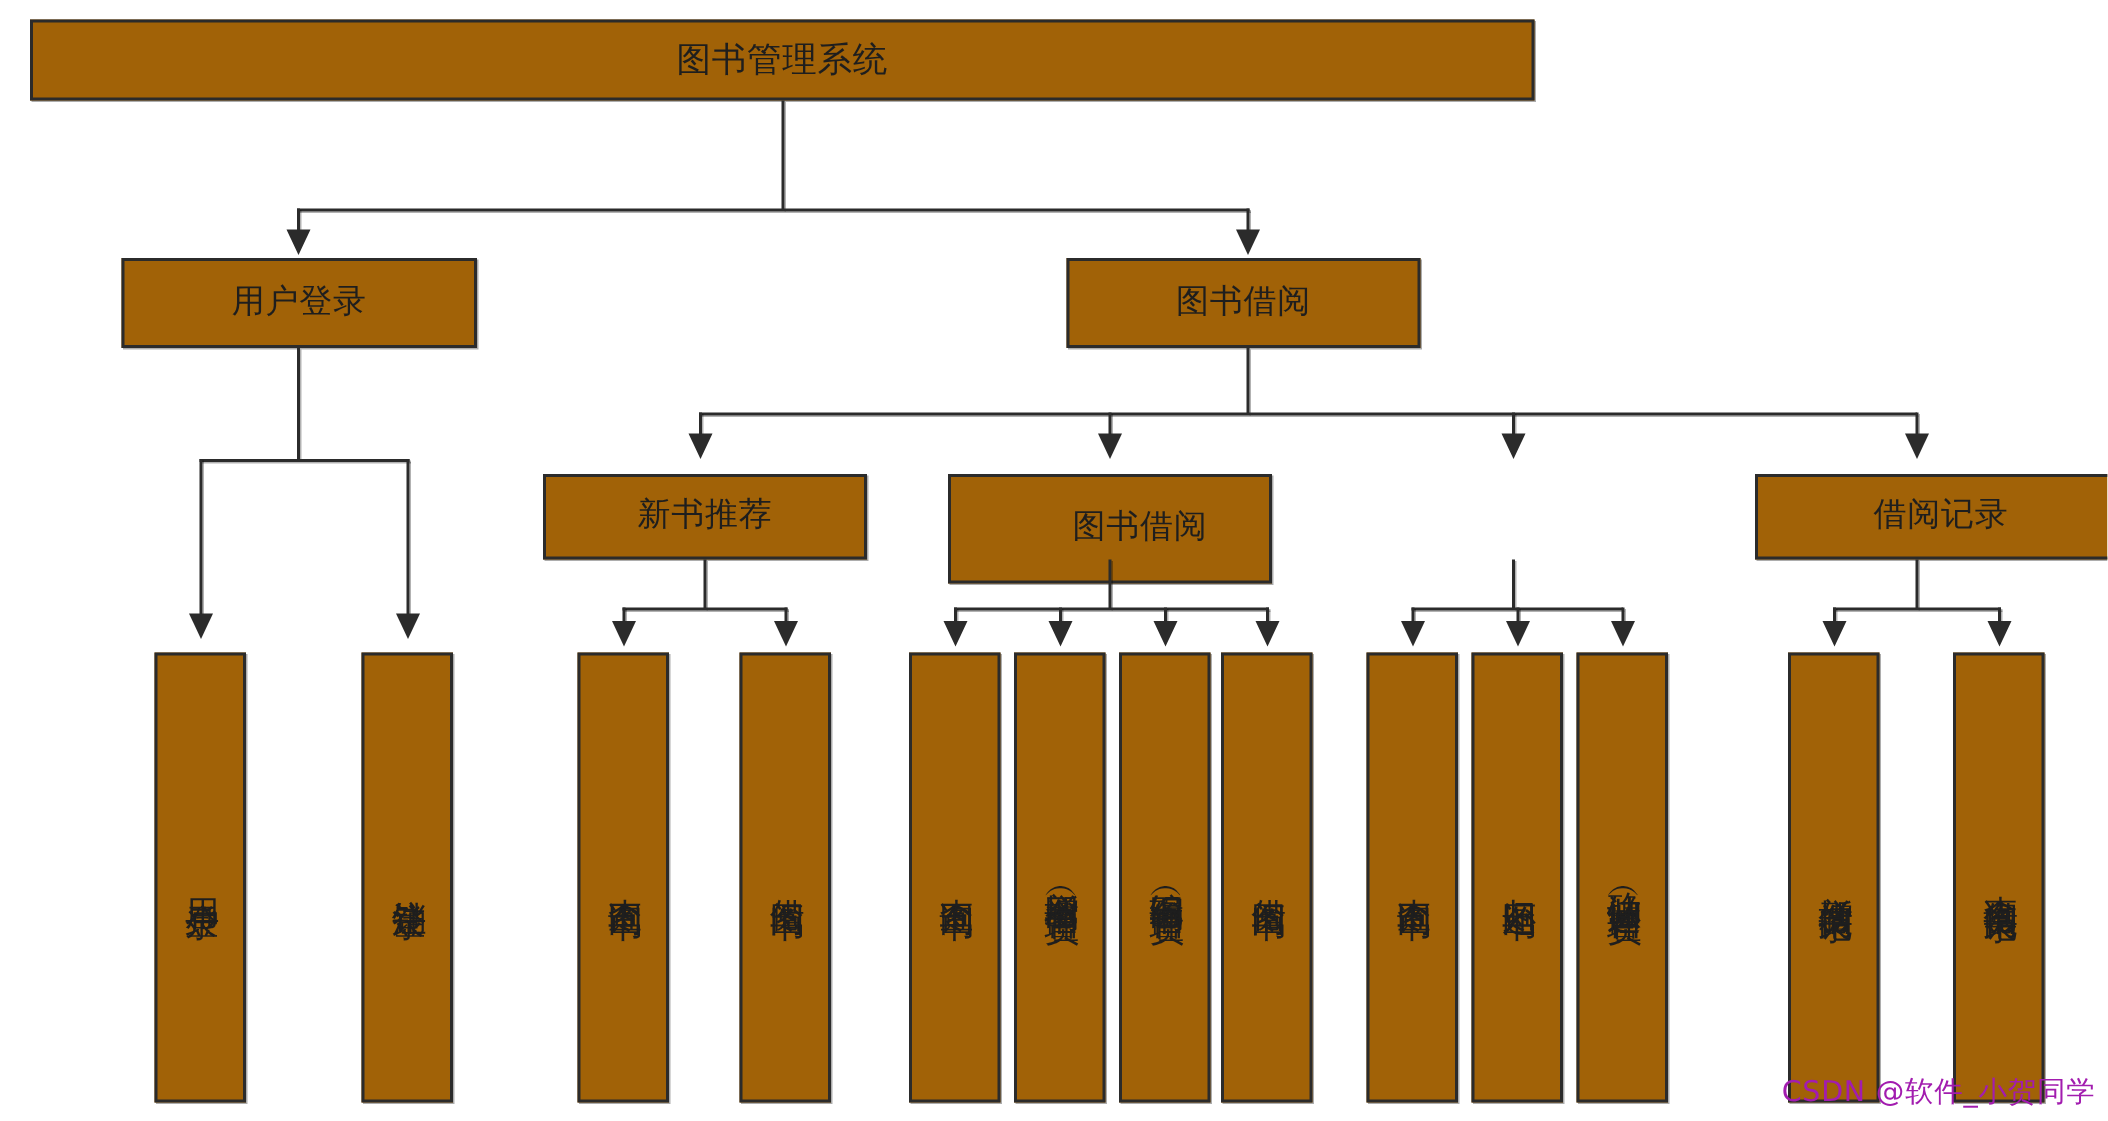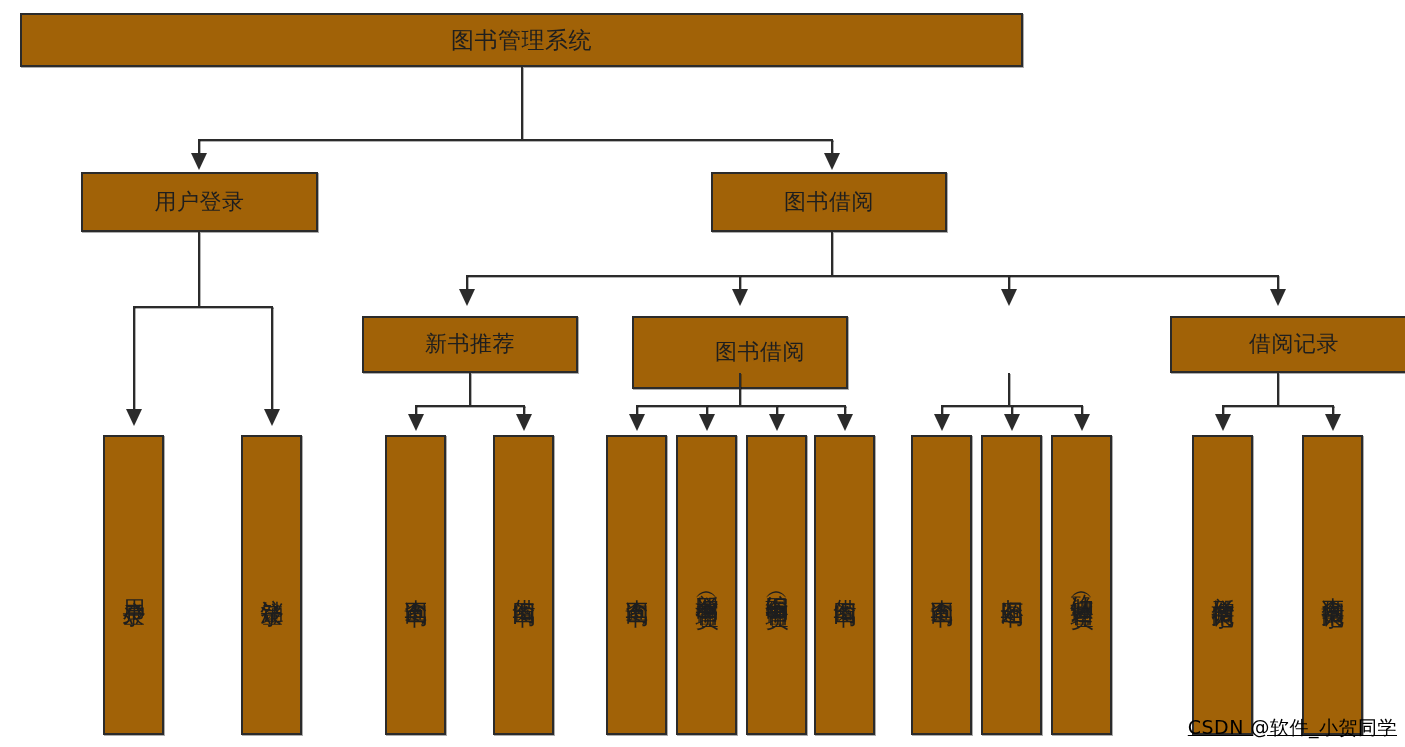--- a/index.html
+++ b/index.html
@@ -87,11 +87,10 @@
     right: 8px;
     bottom: 6px;
     font-size: 19px;
-    color: #000000;
+    color: #a21caf;
     white-space: nowrap;
     letter-spacing: 0.5px;
     user-select: none;
-    text-decoration: underline;
   }
 </style>
 </head>

